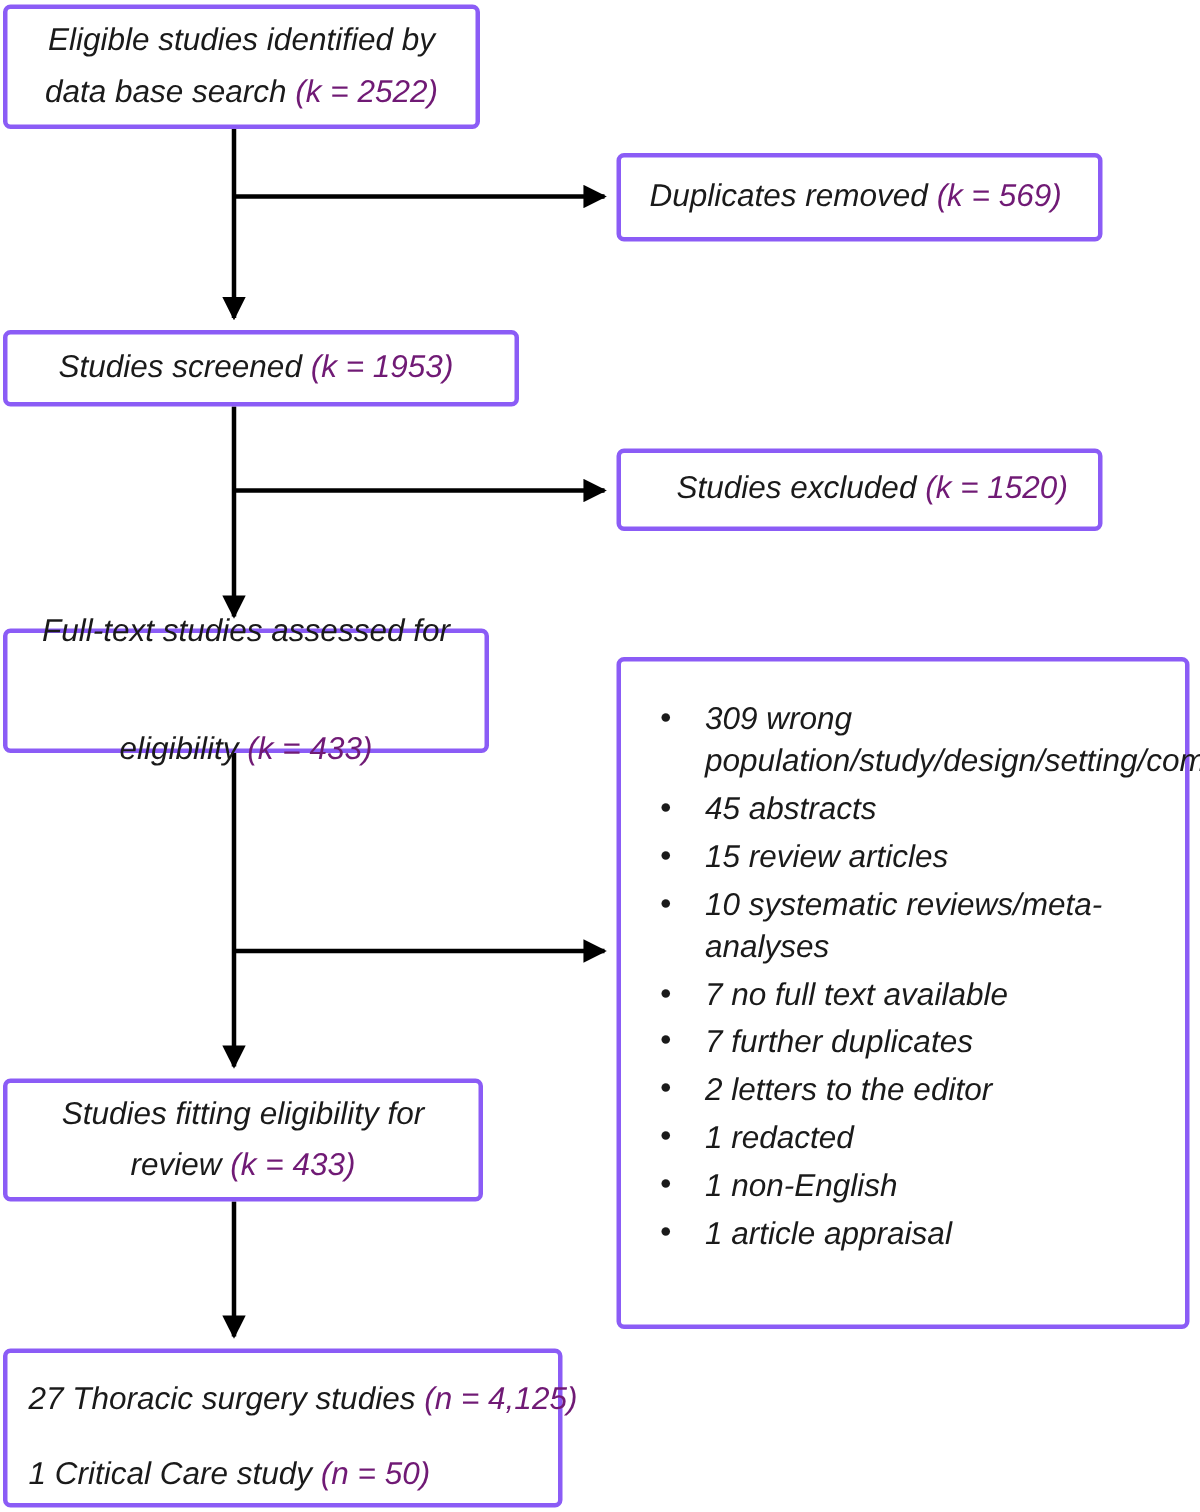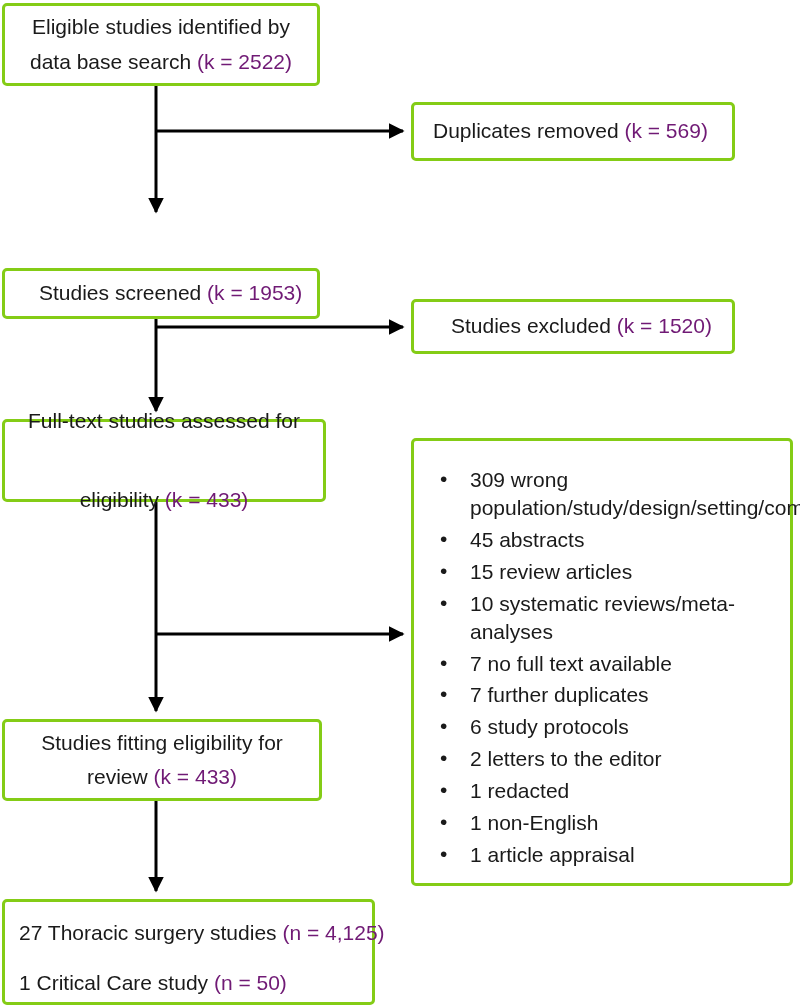--- a/index.html
+++ b/index.html
@@ -31,12 +31,13 @@
   .box {
     position: absolute;
     box-sizing: border-box;
-    border: 3px solid #84cc16;
+    border: 3px solid #8b5cf6;
     border-radius: 5px;
     background: #ffffff;
     display: flex;
     flex-direction: column;
     justify-content: center;
+    font-style: italic;
   }
   .box .line {
     font-size: 21px;

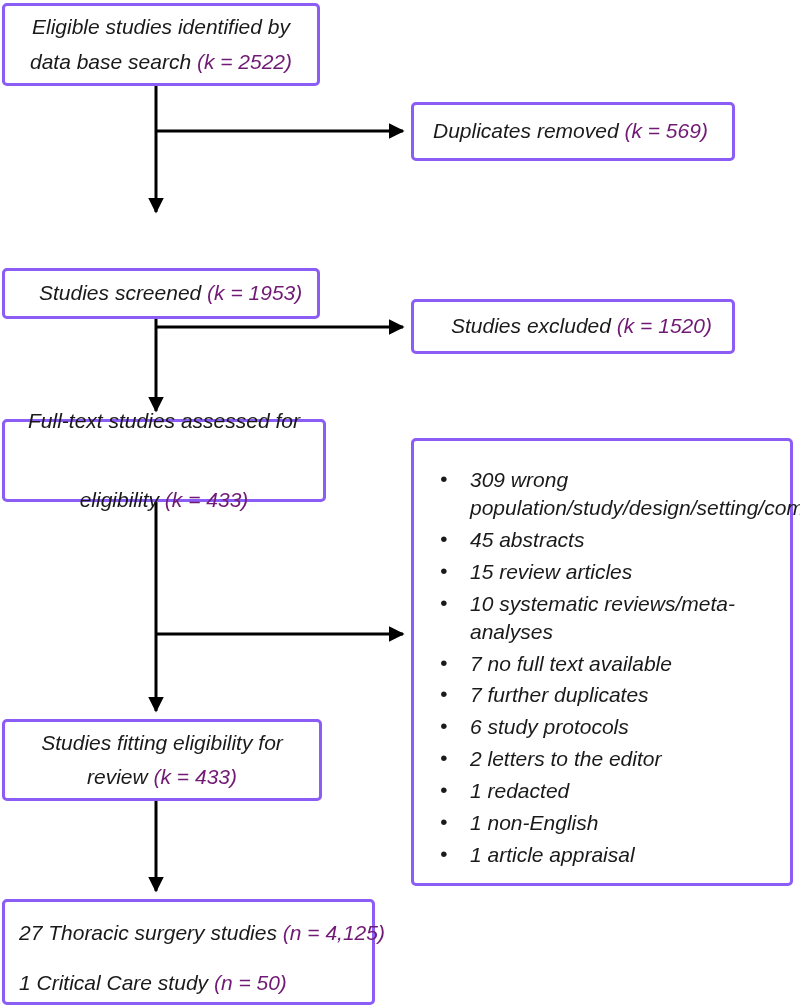--- a/index.html
+++ b/index.html
@@ -58,7 +58,7 @@
     left: 411px; top: 102px; width: 324px; height: 59px;
   }
   #box-screened {
-    left: 2px;  top: 220px; width: 318px; height: 51px; margin-top: 48px;
+    left: 2px;  top: 220px; width: 344px; height: 51px;
   }
   #box-excluded-screen {
     left: 411px; top: 299px; width: 324px; height: 55px;

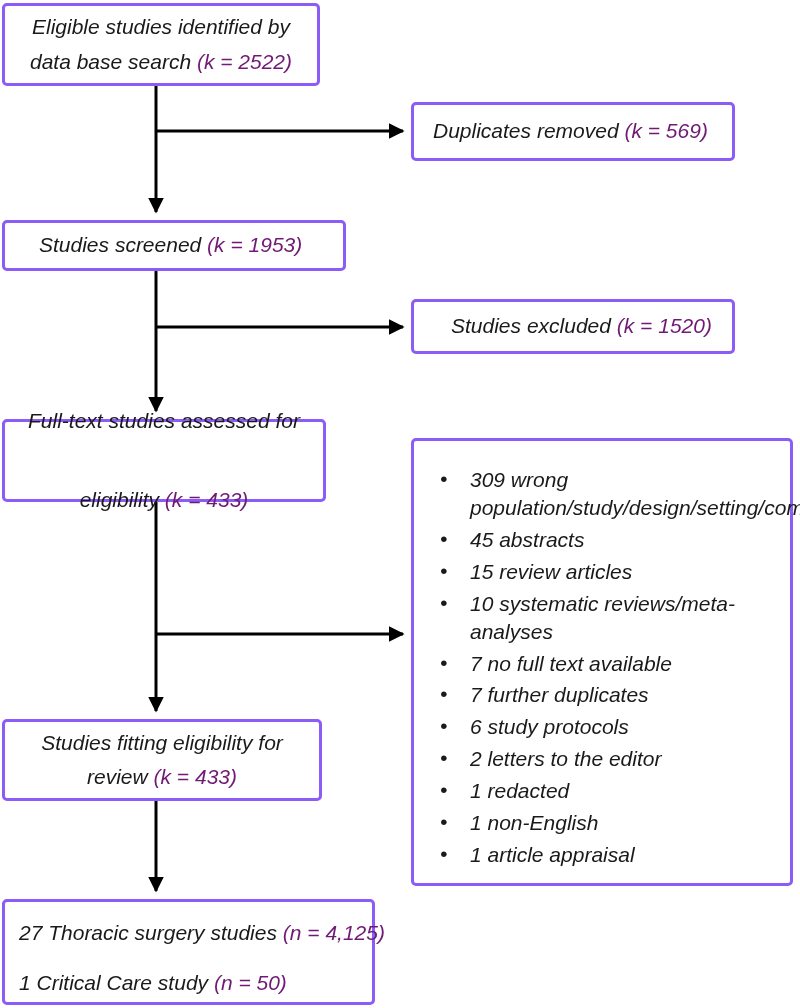--- a/index.html
+++ b/index.html
@@ -178,7 +178,6 @@
       <li>10 systematic reviews/meta-analyses</li>
       <li>7 no full text available</li>
       <li>7 further duplicates</li>
-      <li>6 study protocols</li>
       <li>2 letters to the editor</li>
       <li>1 redacted</li>
       <li>1 non-English</li>

